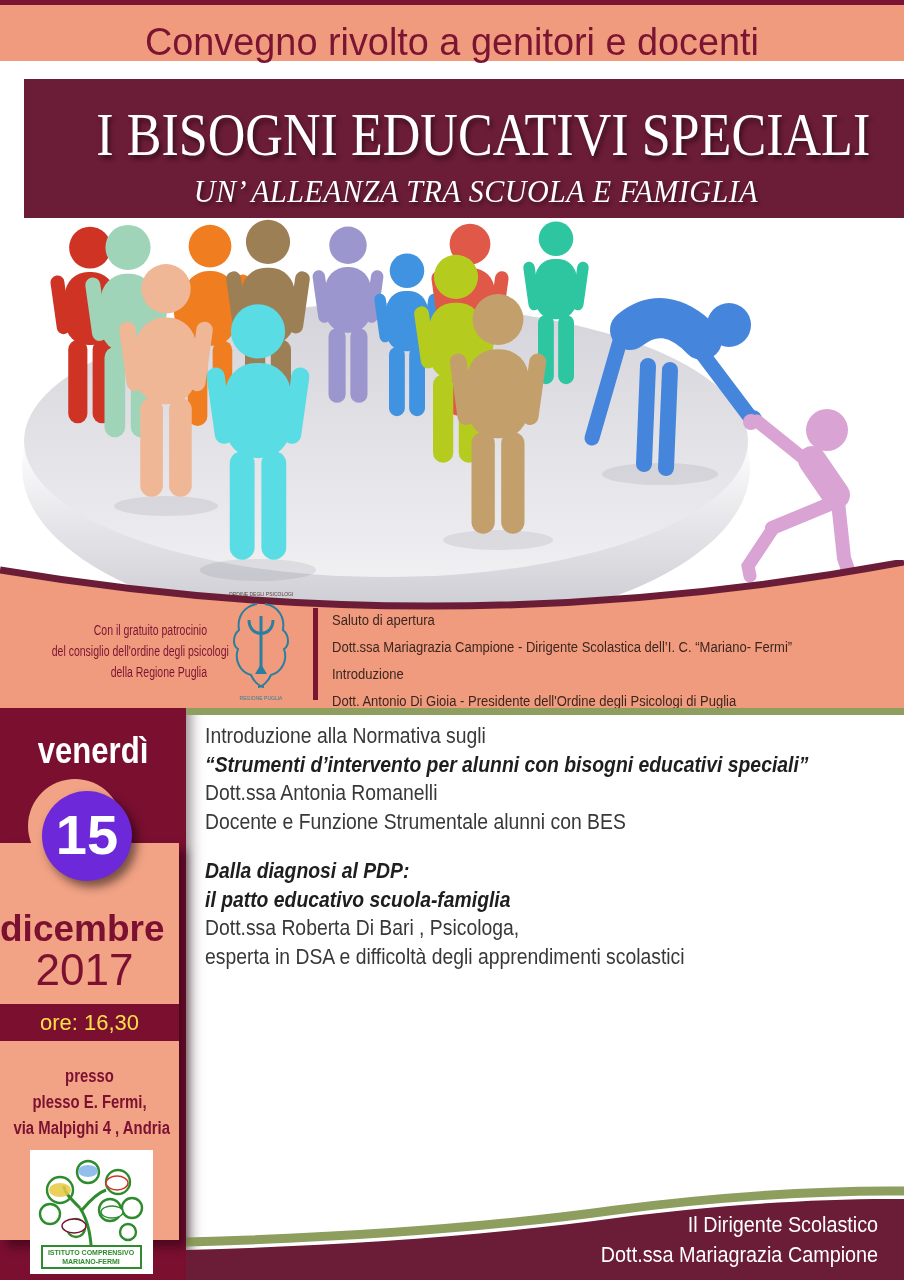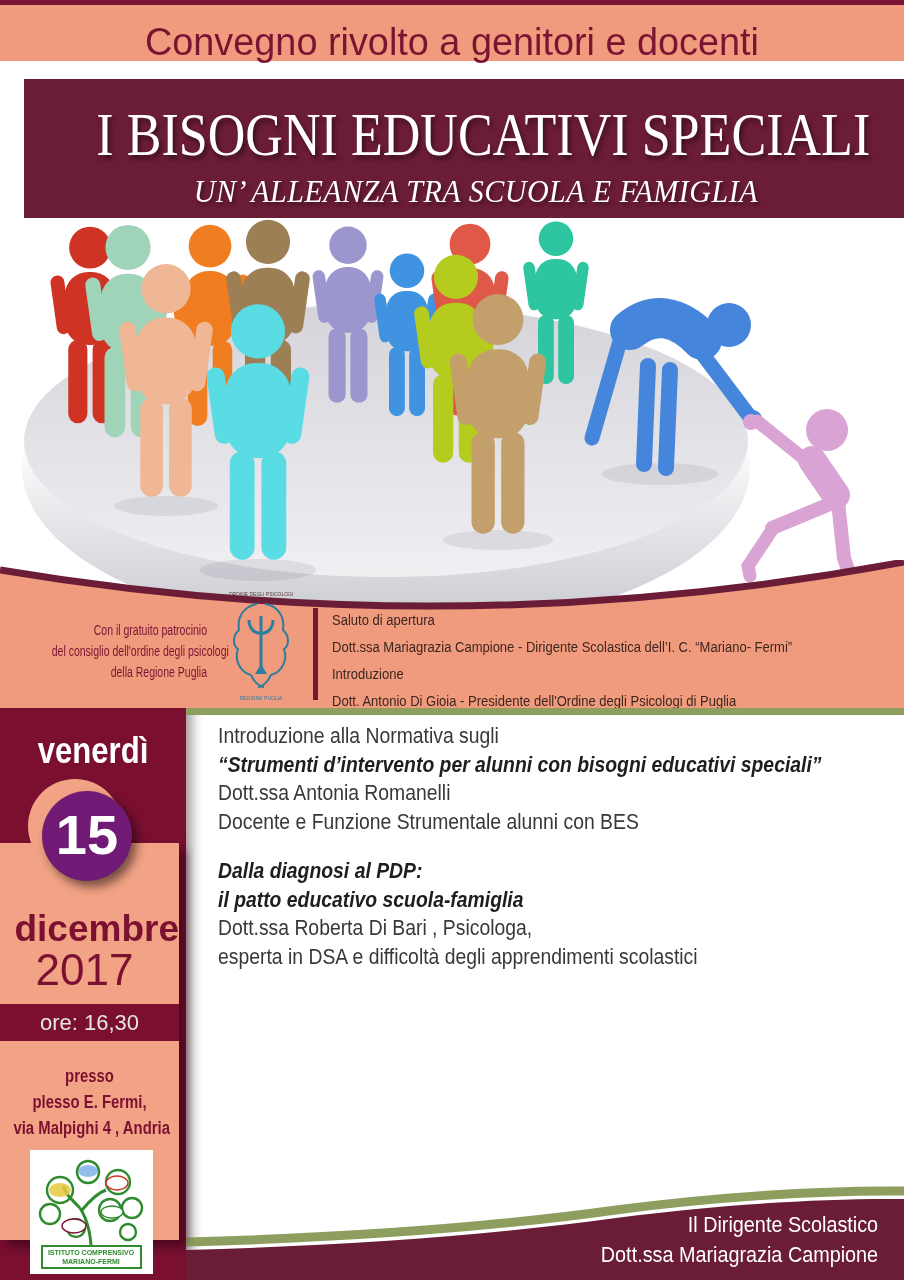--- a/index.html
+++ b/index.html
@@ -54,7 +54,7 @@
   .main{position:absolute;left:186px;top:708px;width:718px;height:572px;background:#fff;z-index:2;
         box-shadow:inset 12px 0 14px -8px rgba(30,0,10,.5);}
   .green-line{height:7px;background:#8D9E5F;}
-  .program{padding:7px 0 0 32px;}
+  .program{padding:7px 0 0 19px;}
   .session{margin-bottom:21px;}
   .pline{font-size:22px;line-height:28.5px;color:#383838;white-space:nowrap;
          transform:scaleX(.88);transform-origin:left top;}

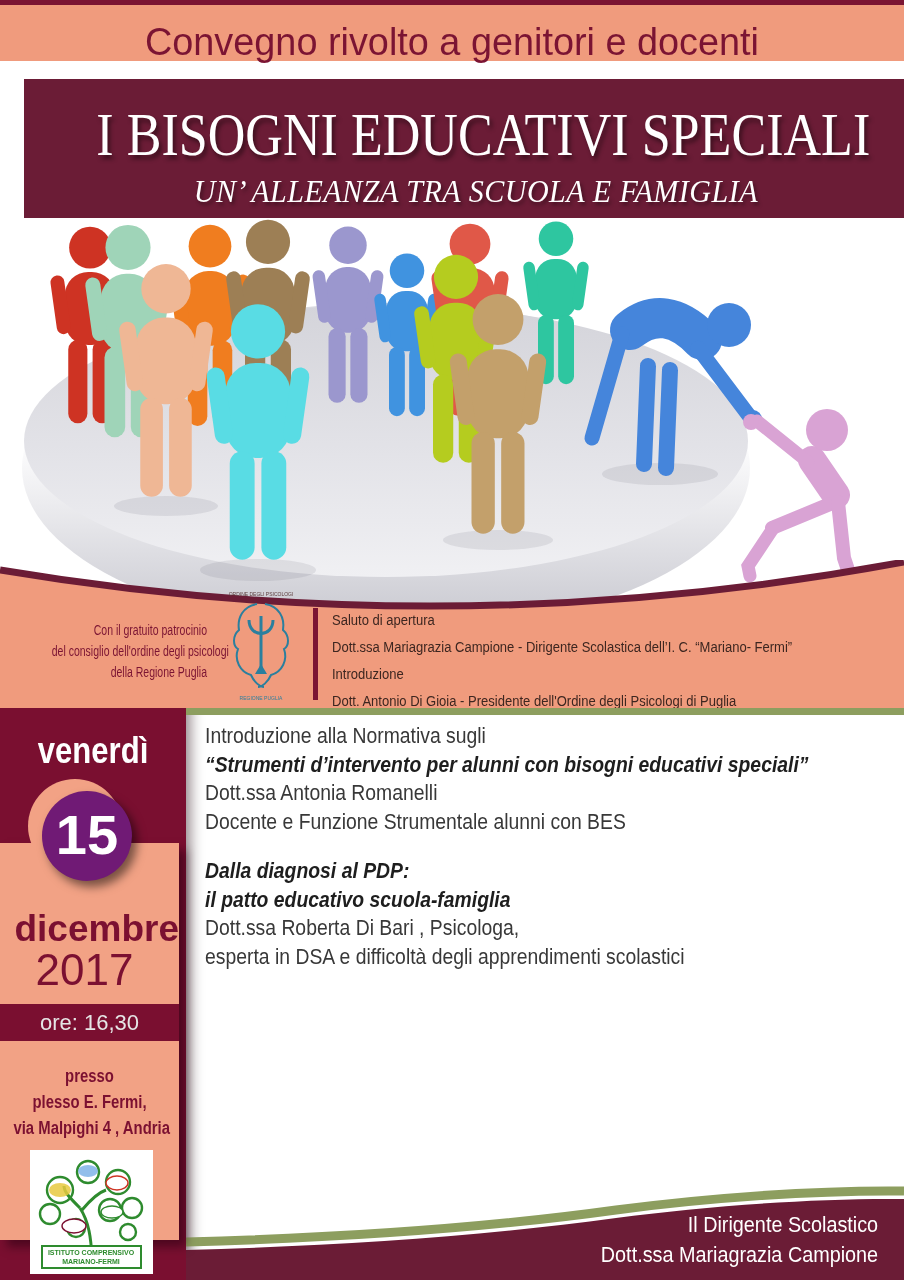--- a/index.html
+++ b/index.html
@@ -47,7 +47,7 @@
   .date-wrap{position:absolute;top:69px;left:0;width:186px;height:124px;}
   .crescent{position:absolute;left:28px;top:2px;width:94px;height:94px;border-radius:50%;background:#F2A285;}
   .date-circle{position:absolute;left:42px;top:14px;width:90px;height:90px;border-radius:50%;
-               background:#701a75;box-shadow:5px 6px 10px rgba(0,0,0,.5);
+               background:#6d28d9;box-shadow:5px 6px 10px rgba(0,0,0,.5);
                color:#fff;font-size:56px;font-weight:bold;text-align:center;line-height:88px;}
   .school-logo{position:absolute;left:30px;top:442px;width:123px;height:124px;background:#fff;}
   

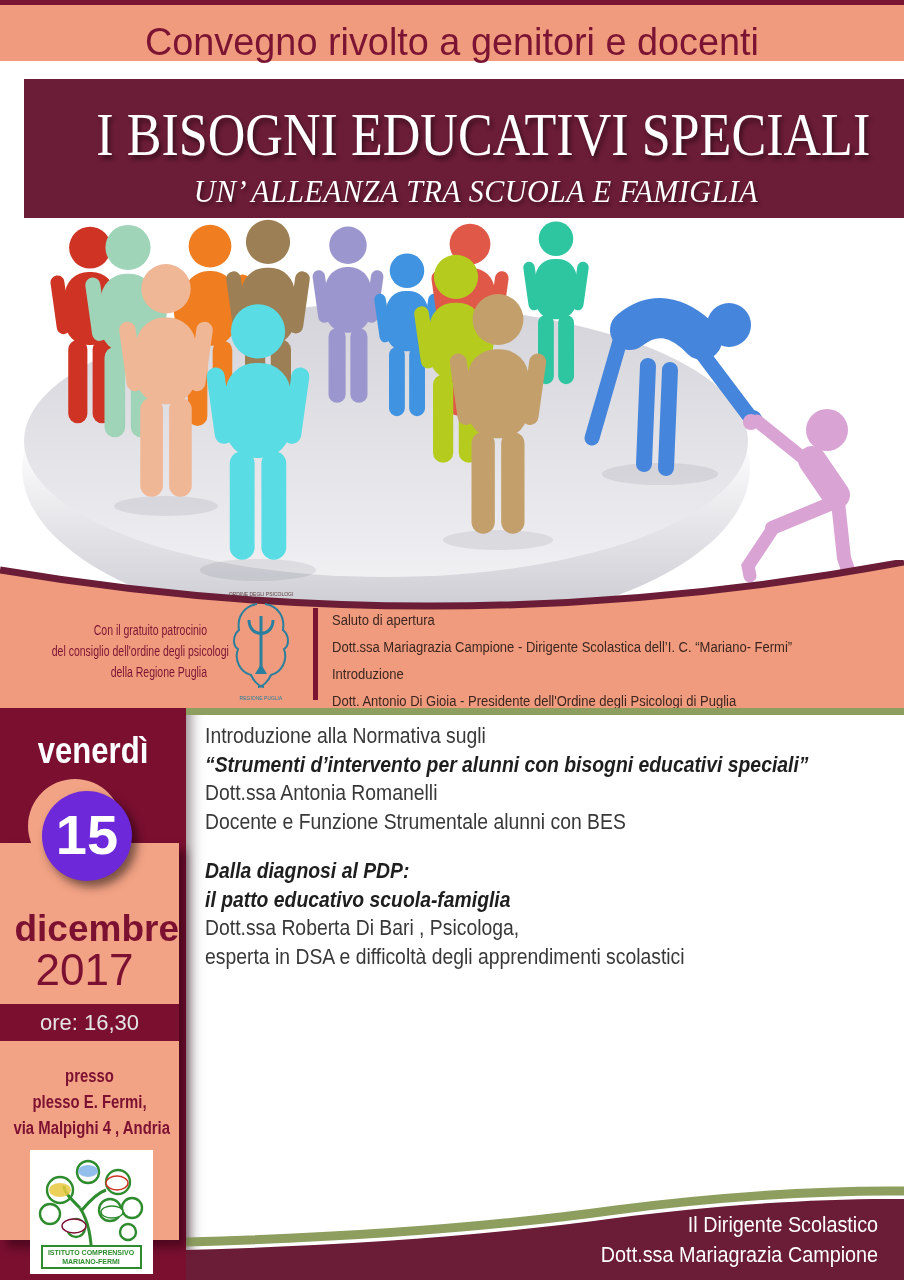--- a/index.html
+++ b/index.html
@@ -37,7 +37,7 @@
        transform:scaleX(.84);transform-origin:center;}
   .salmon-block{position:absolute;left:0;top:135px;width:179px;height:397px;background:#F2A285;
                 box-shadow:7px 7px 9px rgba(40,0,18,.55);}
-  .month{margin-top:66px;text-align:right;padding-right:0;font-size:37px;font-weight:bold;
+  .month{margin-top:66px;padding-right:0;font-size:37px;font-weight:bold;
          color:#7B1031;line-height:40px;}
   .year{text-align:center;padding-right:10px;font-size:44px;color:#7B1031;line-height:42px;}
   .time-strip{margin-top:13px;height:37px;background:#7A0F30;color:#e5e5e5;font-size:22px;

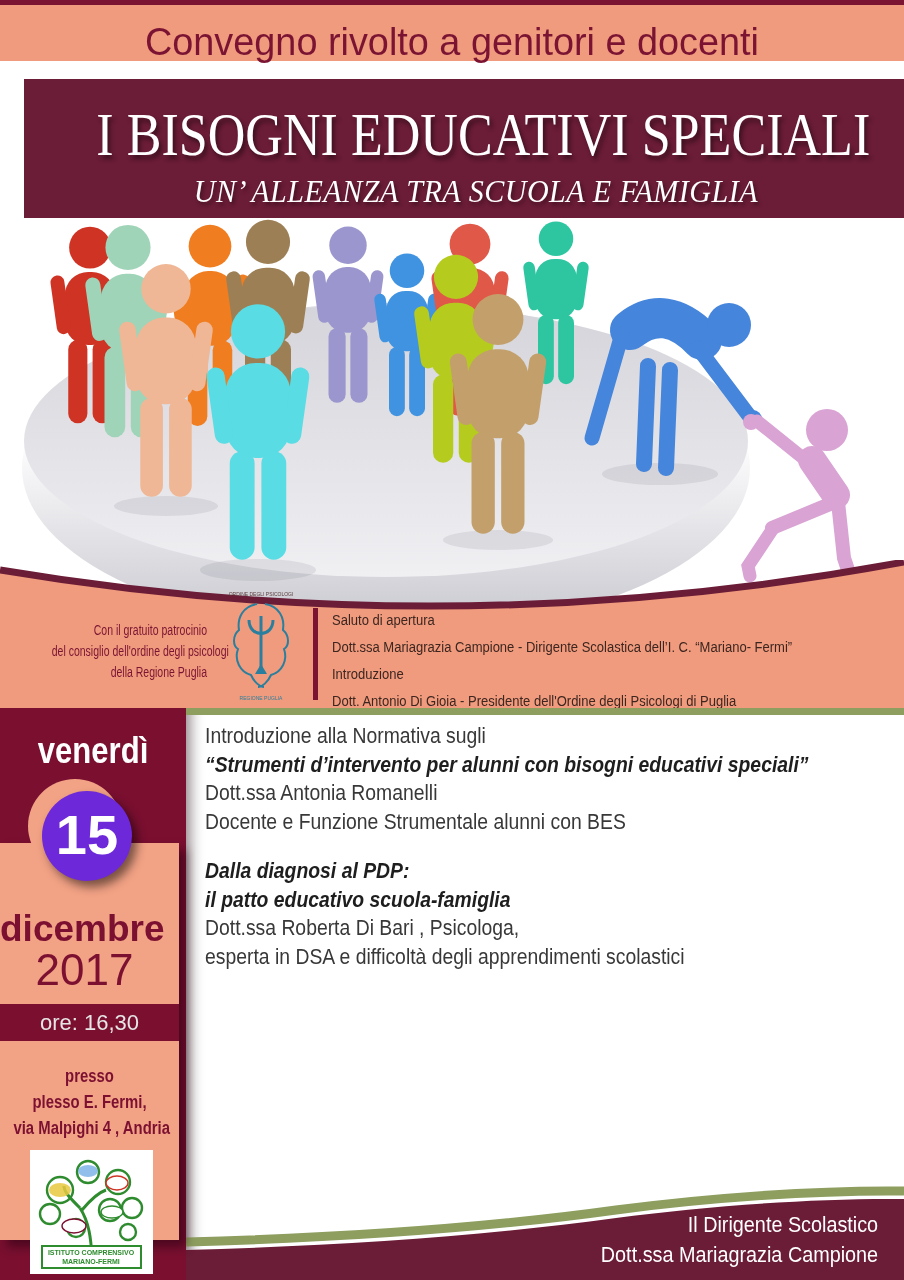--- a/index.html
+++ b/index.html
@@ -40,7 +40,7 @@
   .month{margin-top:66px;padding-right:0;font-size:37px;font-weight:bold;
          color:#7B1031;line-height:40px;}
   .year{text-align:center;padding-right:10px;font-size:44px;color:#7B1031;line-height:42px;}
-  .time-strip{margin-top:13px;height:37px;background:#7A0F30;color:#e5e5e5;font-size:22px;
+  .time-strip{margin-top:13px;height:37px;background:#7A0F30;color:#fde047;font-size:22px;
               text-align:center;line-height:37px;}
   .venue{margin-top:22px;text-align:center;color:#7B1031;font-weight:bold;font-size:17.5px;
          line-height:26px;transform:scaleX(.85);transform-origin:center top;white-space:nowrap;}

